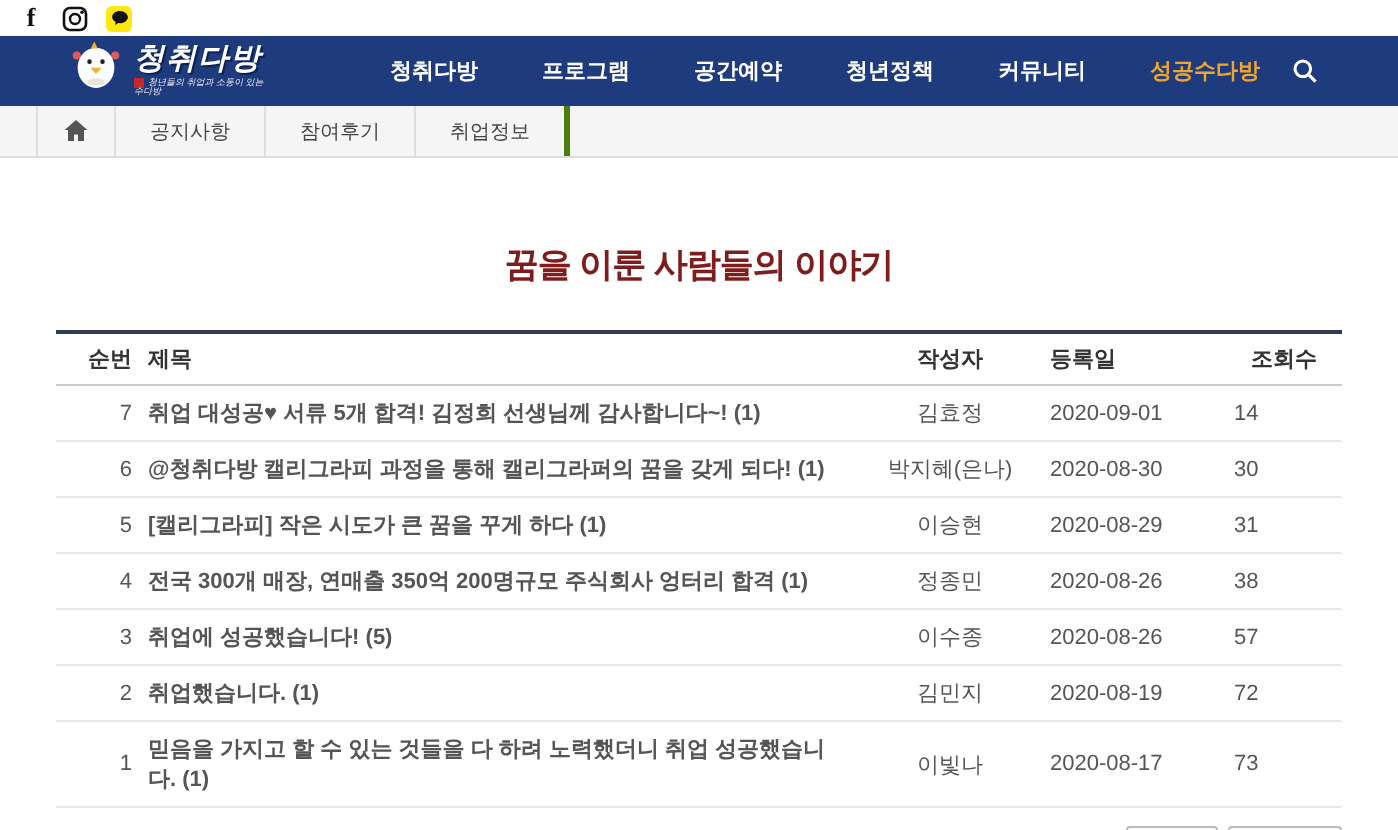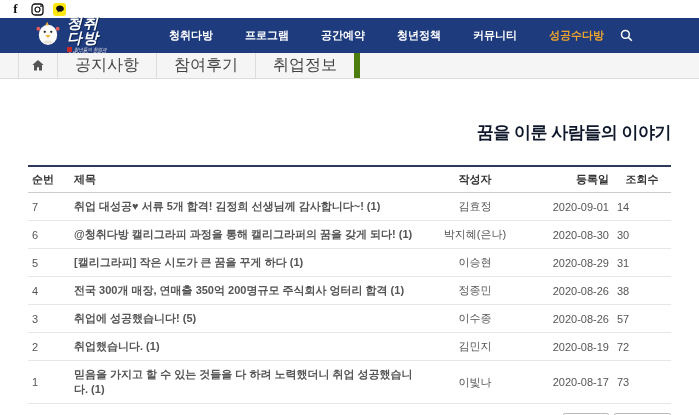--- a/index.html
+++ b/index.html
@@ -15,7 +15,7 @@
 
   
   .navbar { height: 35px; background: #1e3b7d; display: flex; align-items: center;
-    padding: 0 66px 0 34px; }
+    padding: 0 40px 0 34px; }
   .logo { display: flex; align-items: center; gap: 5px; cursor: pointer; }
   .logo-txt { display: flex; flex-direction: column; line-height: 1; }
   .logo-title { color: #fff; font-size: 15px; font-weight: bold; font-style: italic;

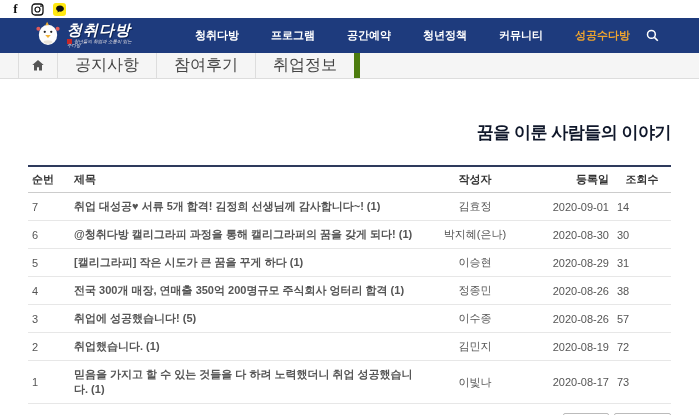--- a/index.html
+++ b/index.html
@@ -31,7 +31,7 @@
 
   
   .subnav { height: 26px; background: #f5f5f5; border-bottom: 1px solid #ddd;
-    display: flex; align-items: stretch; padding-left: 18px; font-size: 16px; color: #444; }
+    display: flex; align-items: stretch; padding-left: 18px; font-size: 10px; color: #444; }
   .subnav-cell { display: flex; align-items: center; padding: 0 17px;
     border-left: 1px solid #ddd; cursor: pointer; }
   .subnav-cell:last-child { border-right: 6px solid #4d7c0f; }

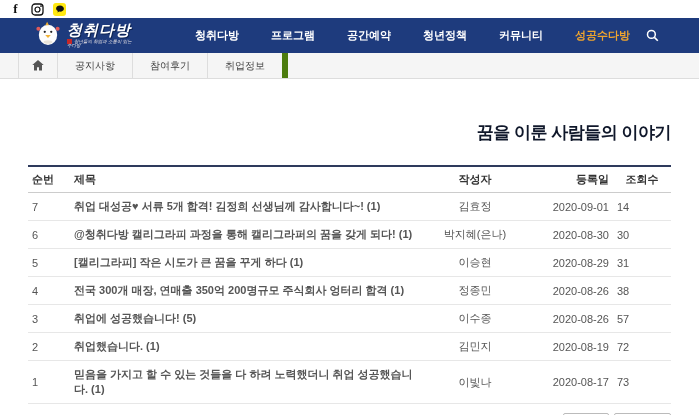--- a/index.html
+++ b/index.html
@@ -34,7 +34,7 @@
     display: flex; align-items: stretch; padding-left: 18px; font-size: 10px; color: #444; }
   .subnav-cell { display: flex; align-items: center; padding: 0 17px;
     border-left: 1px solid #ddd; cursor: pointer; }
-  .subnav-cell:last-child { border-right: 6px solid #4d7c0f; }
+  .subnav-cell:last-child { border-right: 3px solid #4d7c0f; }
   .subnav-home { padding: 0 13px; }
 
   

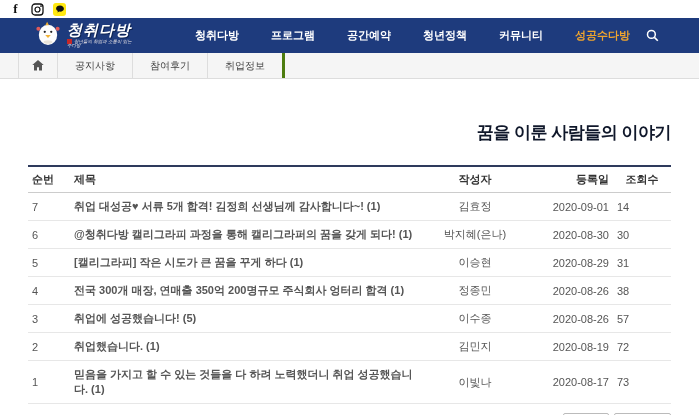--- a/index.html
+++ b/index.html
@@ -39,7 +39,7 @@
 
   
   .container { width: 643px; margin: 0 auto; }
-  .page-title { text-align: right; font-size: 17px; font-weight: bold; color: #0f172a;
+  .page-title { text-align: center; font-size: 17px; font-weight: bold; color: #7f1d1d;
     margin: 42px 0 21px; letter-spacing: -0.5px; }
 
   table.board { width: 100%; border-collapse: collapse; border-top: 2px solid #2e3a5c; }

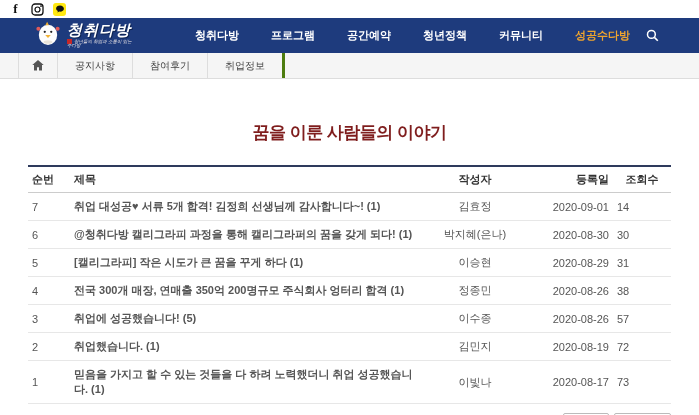--- a/index.html
+++ b/index.html
@@ -47,7 +47,7 @@
     padding: 5px 4px; border-bottom: 1px solid #ccc; }
   table.board td { font-size: 11px; color: #555; padding: 6px 4px;
     border-bottom: 1px solid #e7e7e7; }
-  .col-no    { width: 42px; text-align: left; }
+  .col-no    { width: 42px; text-align: right; }
   .col-title { text-align: left; font-weight: bold; }
   td.col-title { cursor: pointer; }
   .col-author{ width: 92px; text-align: center; }

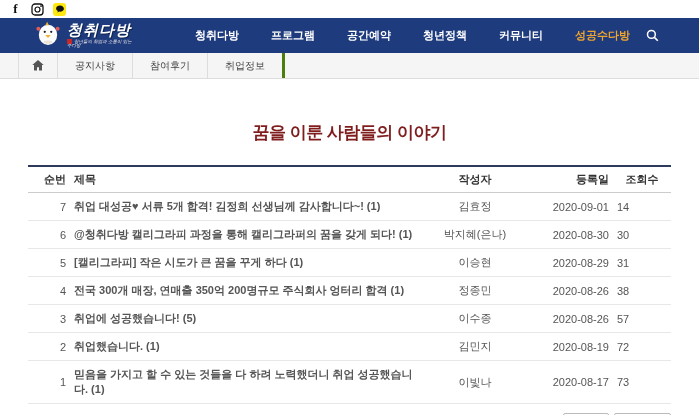--- a/index.html
+++ b/index.html
@@ -51,7 +51,7 @@
   .col-title { text-align: left; font-weight: bold; }
   td.col-title { cursor: pointer; }
   .col-author{ width: 92px; text-align: center; }
-  .col-date  { width: 92px; text-align: right; }
+  .col-date  { width: 92px; text-align: left; }
   .col-views { width: 58px; }
 
   .actions { display: flex; justify-content: flex-end; gap: 5px; margin-top: 9px; }

